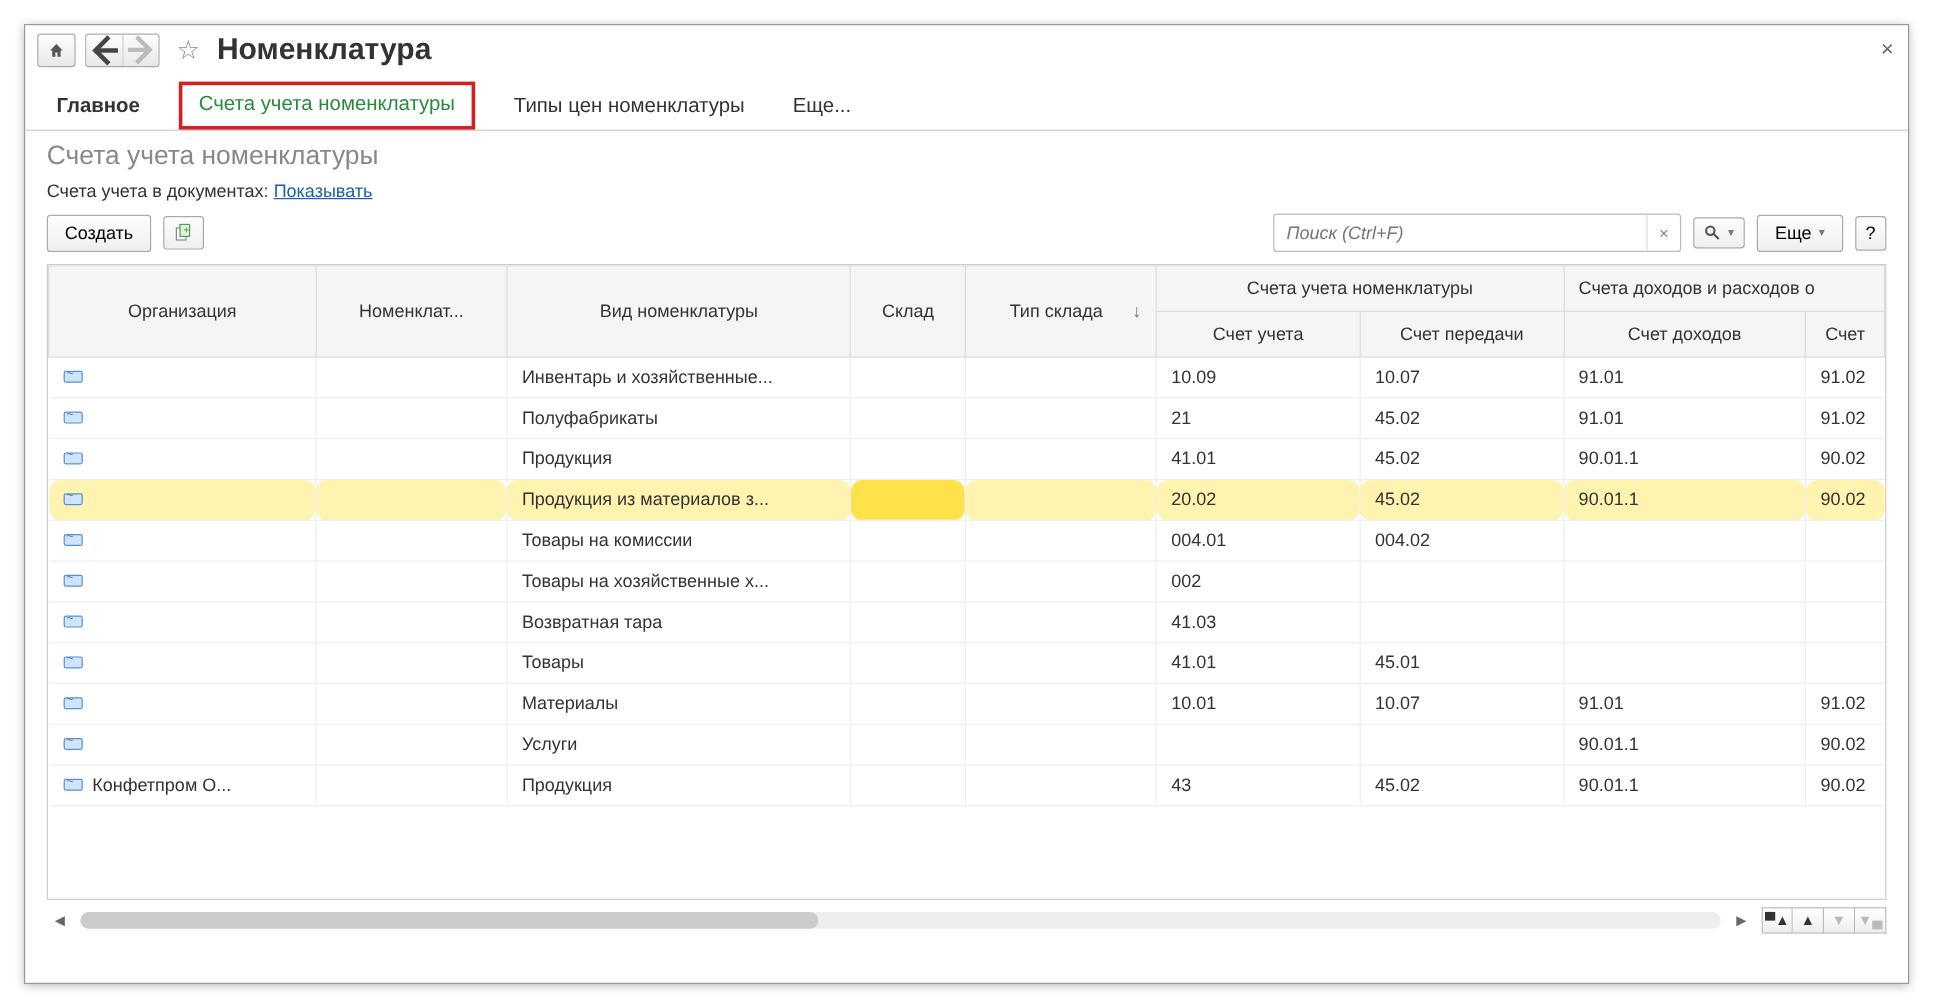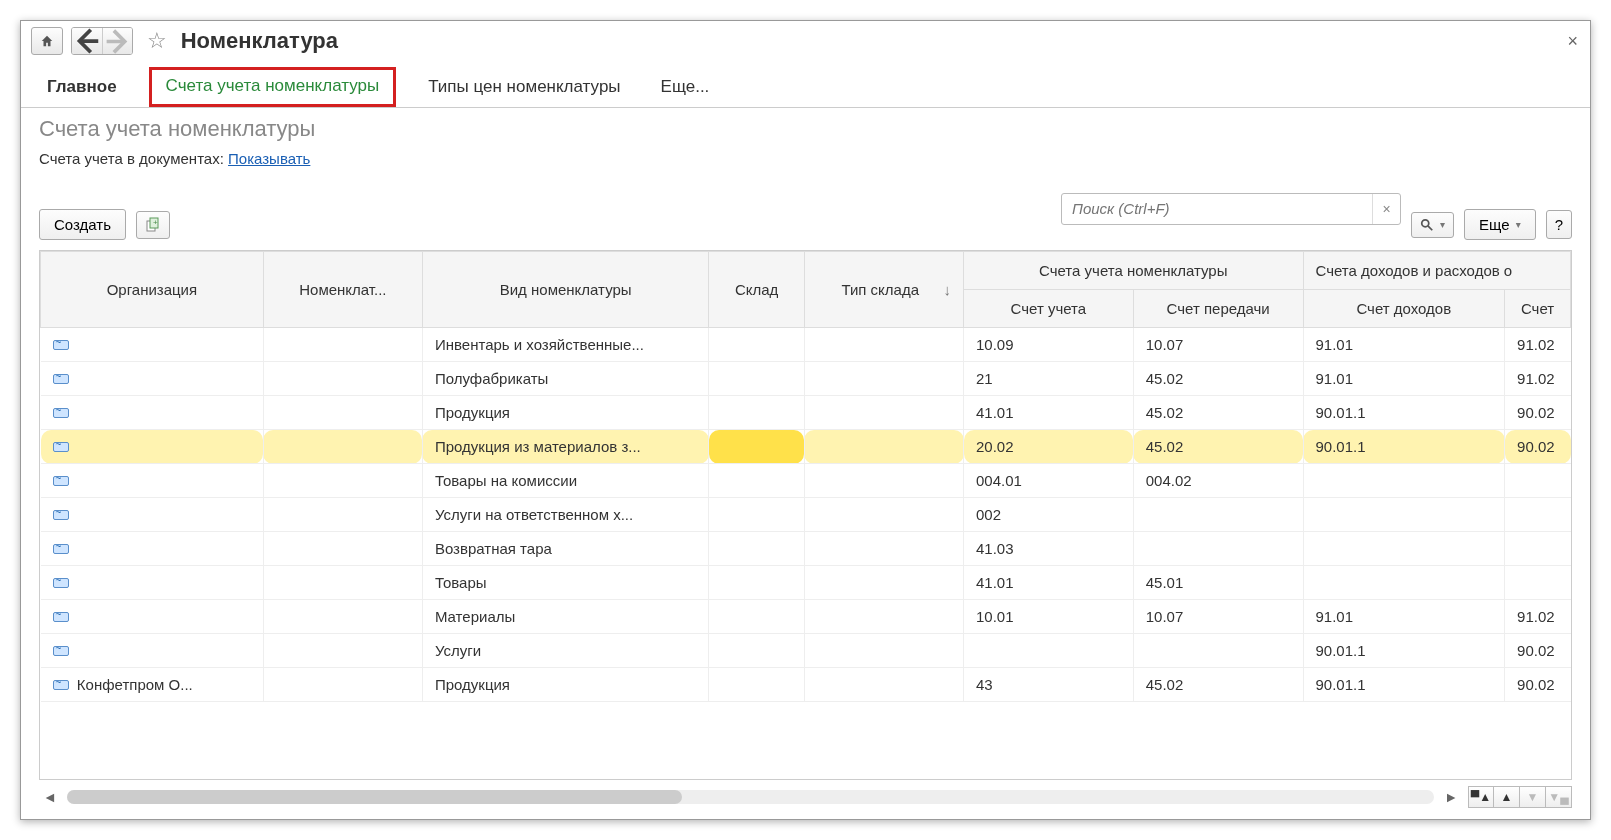--- a/index.html
+++ b/index.html
@@ -46,7 +46,7 @@
 }
 .nav-double .half + .half { border-left:1px solid #ccc; }
 .star-icon { color:#888; font-size:22px; margin: 0 6px; cursor:pointer; }
-.title { font-size: 22px; font-weight: bold; }
+.title { font-size: 25px; font-weight: bold; }
 .close-btn {
   position: absolute; right: 12px; top: 10px;
   font-size: 18px; color: #666; cursor: pointer;

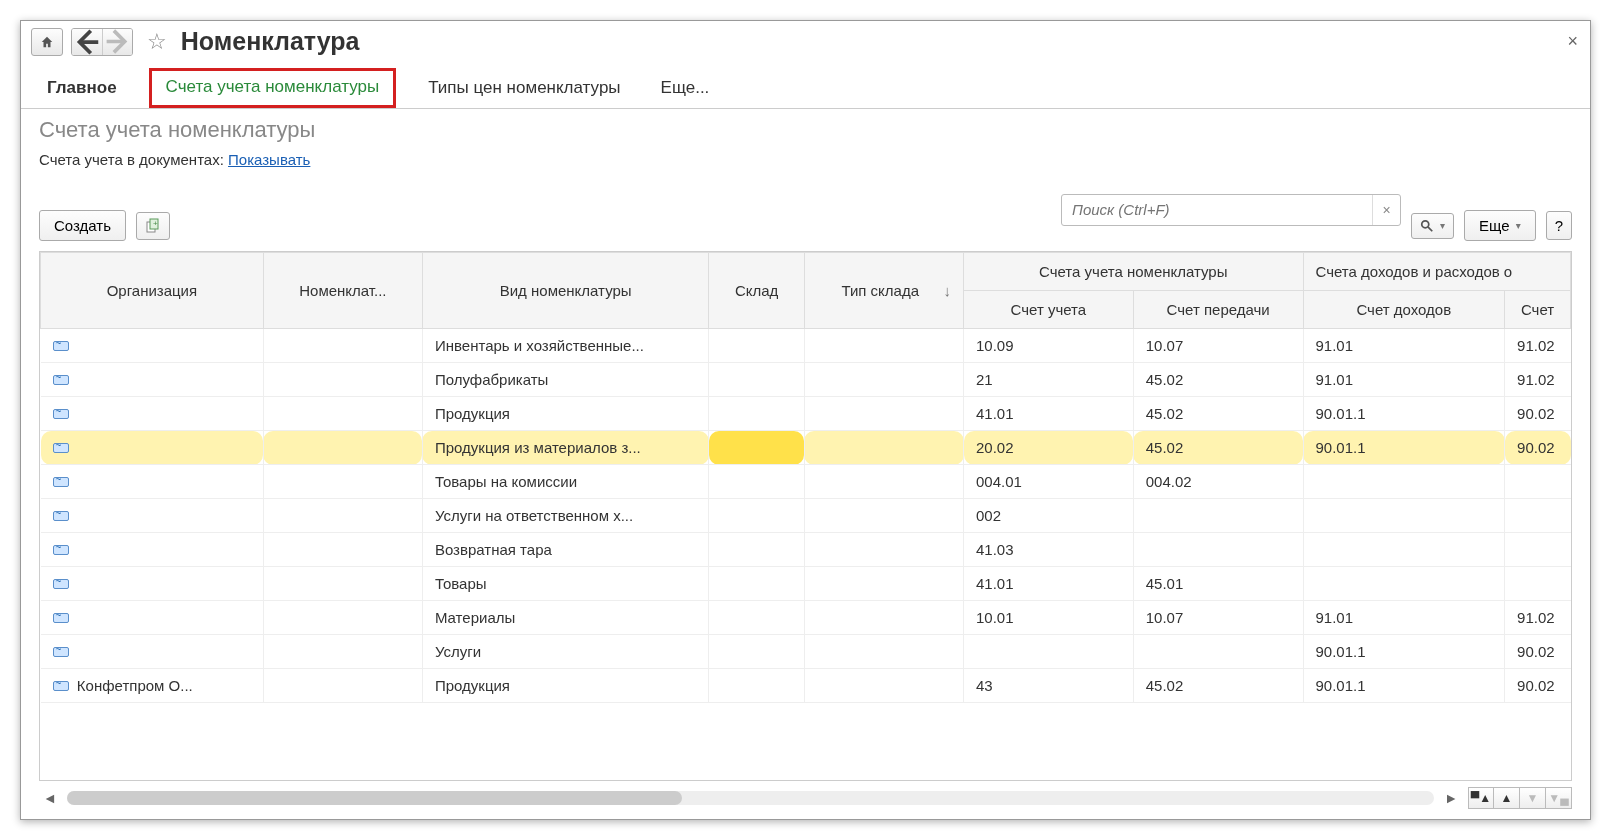--- a/index.html
+++ b/index.html
@@ -95,7 +95,6 @@
   display:inline-flex;
   align-items:center;
   gap:6px;
-  margin-top:32px;
 }
 .btn.small { padding: 5px 8px; }
 .spacer { flex: 1; }

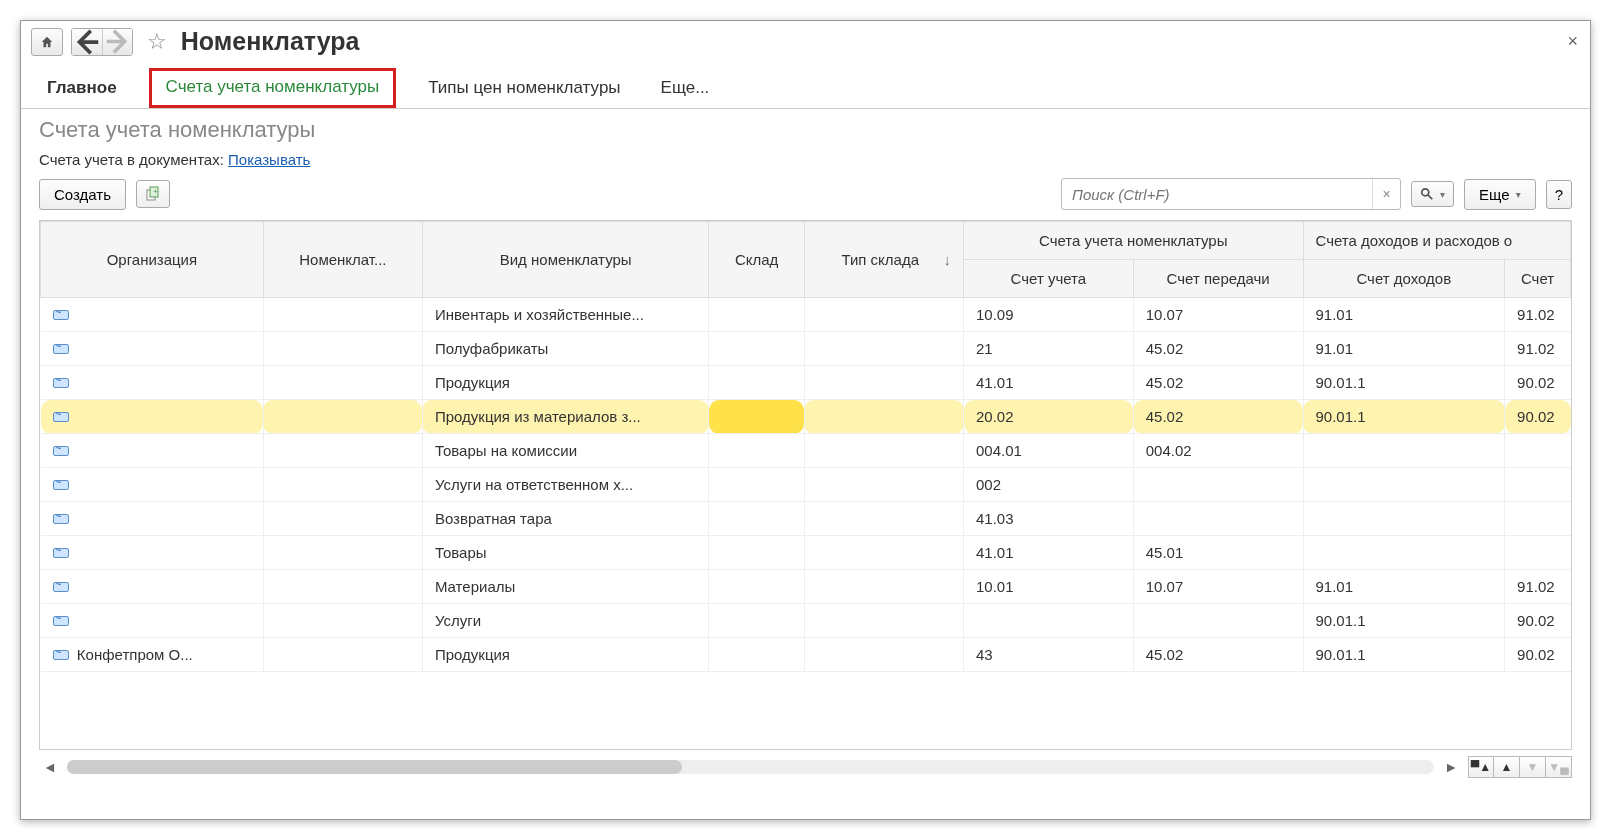--- a/index.html
+++ b/index.html
@@ -342,7 +342,7 @@
           <tr>
             <td class="border-col"><span class="row-icon"></span>&nbsp;&nbsp;<span></span></td>
             <td class="border-col"></td>
-            <td class="border-col">Услуги на ответственном х...</td>
+            <td class="border-col">Товары на хозяйственные х...</td>
             <td class="border-col "></td>
             <td class="border-col"></td>
             <td class="border-col">002</td>

